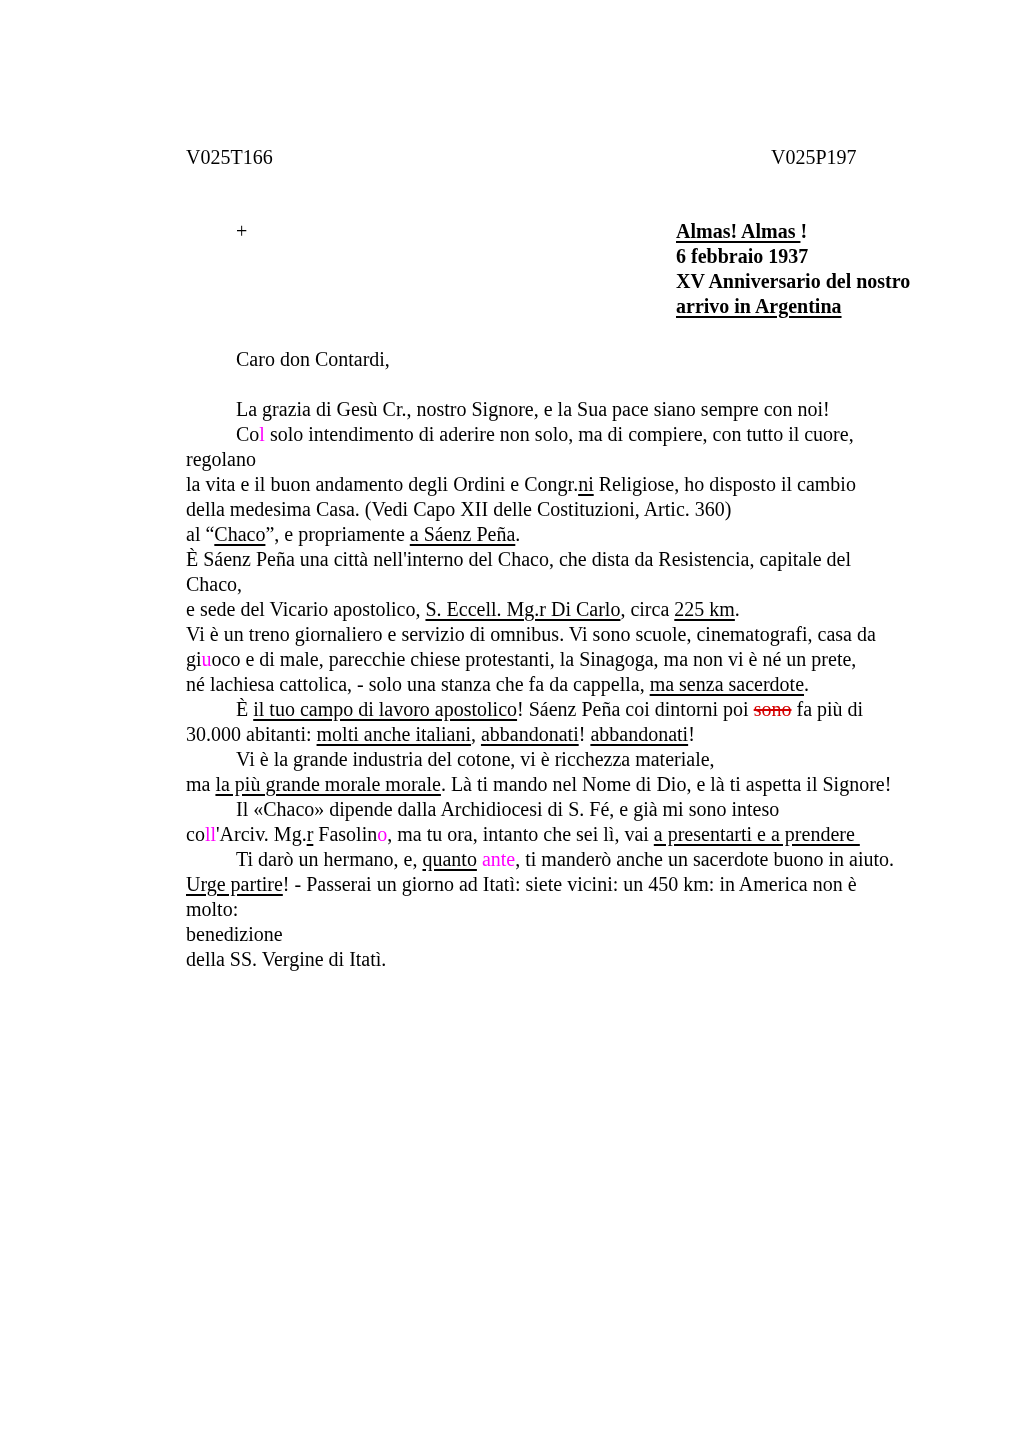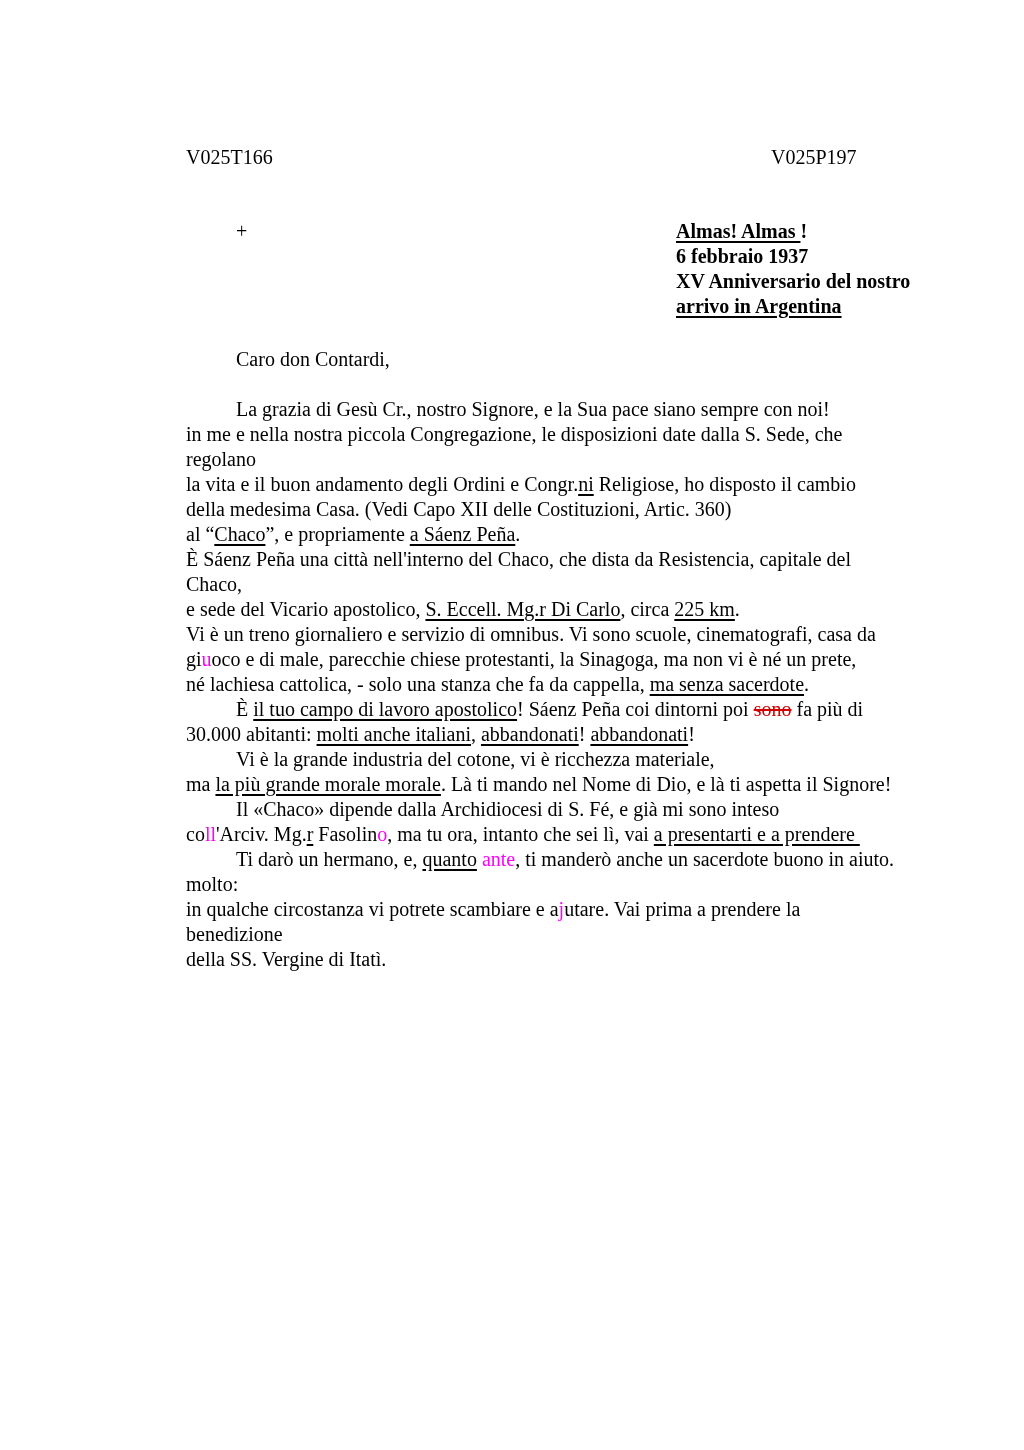--- a/index.html
+++ b/index.html
@@ -43,6 +43,7 @@
       <div class="line indent"><span class="s-n">Caro don Contardi,</span></div>
       <div class="line">&nbsp;</div>
       <div class="line indent"><span class="s-n">La grazia di Gesù Cr., nostro Signore, e la Sua pace siano sempre con noi!</span></div>
+      <div class="line indent"><span class="s-n">Co</span><span class="s-m">l</span><span class="s-n"> solo intendimento di aderire non solo, ma di compiere, con tutto il cuore,</span></div>
       <div class="line"><span class="s-n">in me e nella nostra piccola Congregazione, le disposizioni date dalla S. Sede, che</span></div>
       <div class="line"><span class="s-n">regolano</span></div>
       <div class="line"><span class="s-n">la vita e il buon andamento degli Ordini e Congr.</span><span class="s-u">ni</span><span class="s-n"> Religiose, ho disposto il cambio</span></div>

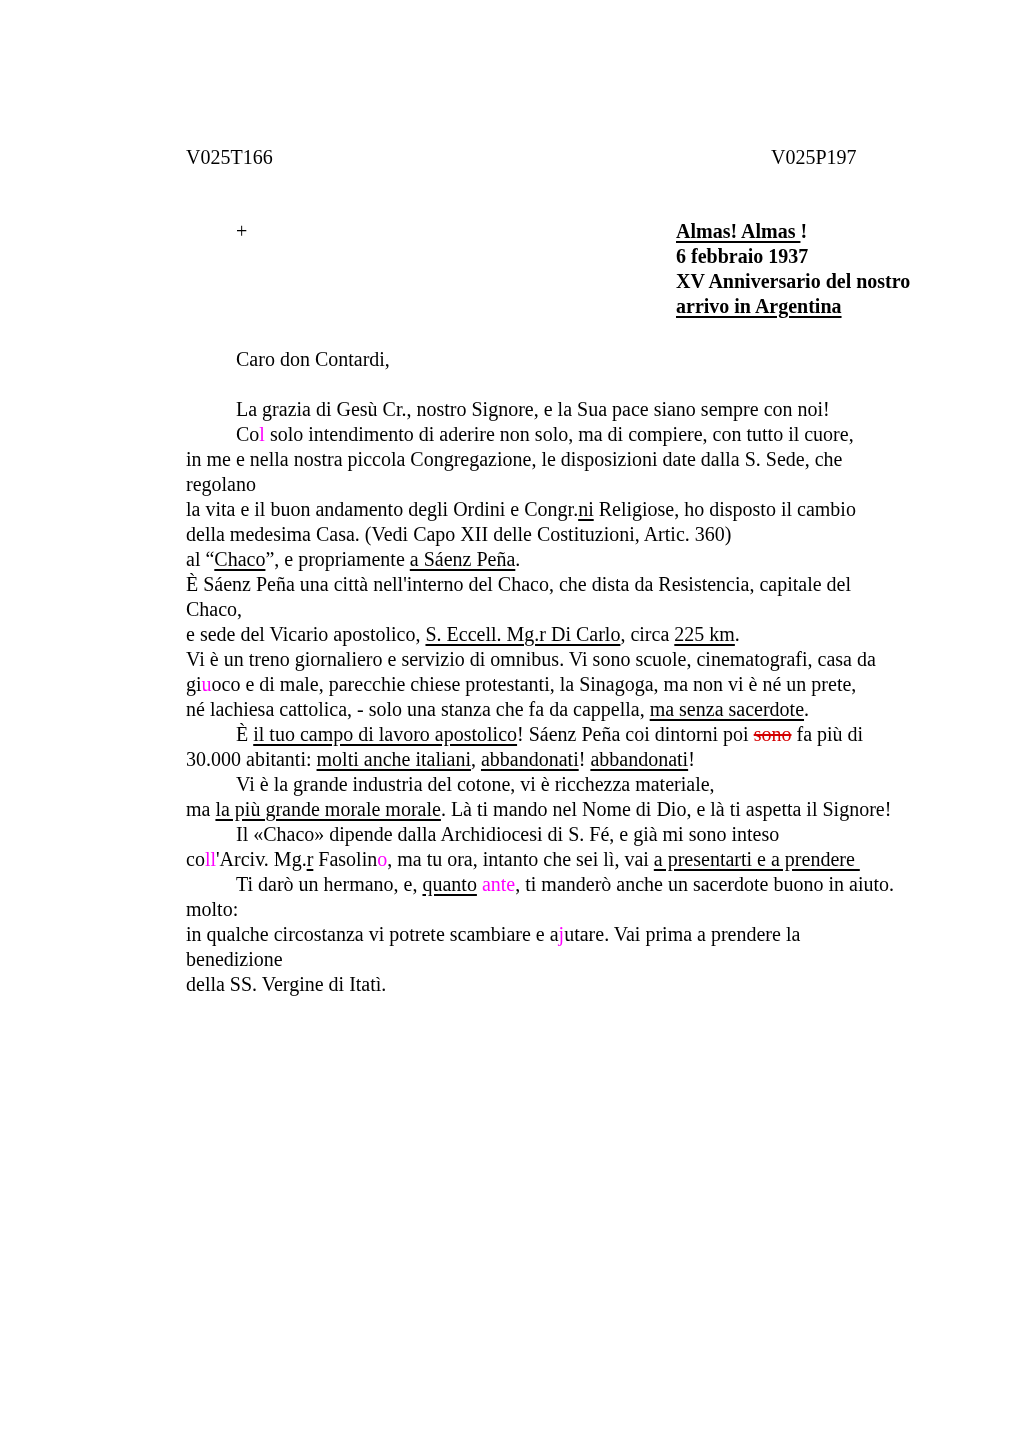--- a/index.html
+++ b/index.html
@@ -44,7 +44,6 @@
       <div class="line">&nbsp;</div>
       <div class="line indent"><span class="s-n">La grazia di Gesù Cr., nostro Signore, e la Sua pace siano sempre con noi!</span></div>
       <div class="line indent"><span class="s-n">Co</span><span class="s-m">l</span><span class="s-n"> solo intendimento di aderire non solo, ma di compiere, con tutto il cuore,</span></div>
-      <div class="line"><span class="s-n">in me e nella nostra piccola Congregazione, le disposizioni date dalla S. Sede, che</span></div>
       <div class="line"><span class="s-n">regolano</span></div>
       <div class="line"><span class="s-n">la vita e il buon andamento degli Ordini e Congr.</span><span class="s-u">ni</span><span class="s-n"> Religiose, ho disposto il cambio</span></div>
       <div class="line"><span class="s-n">della medesima Casa. (Vedi Capo XII delle Costituzioni, Artic. 360)</span></div>

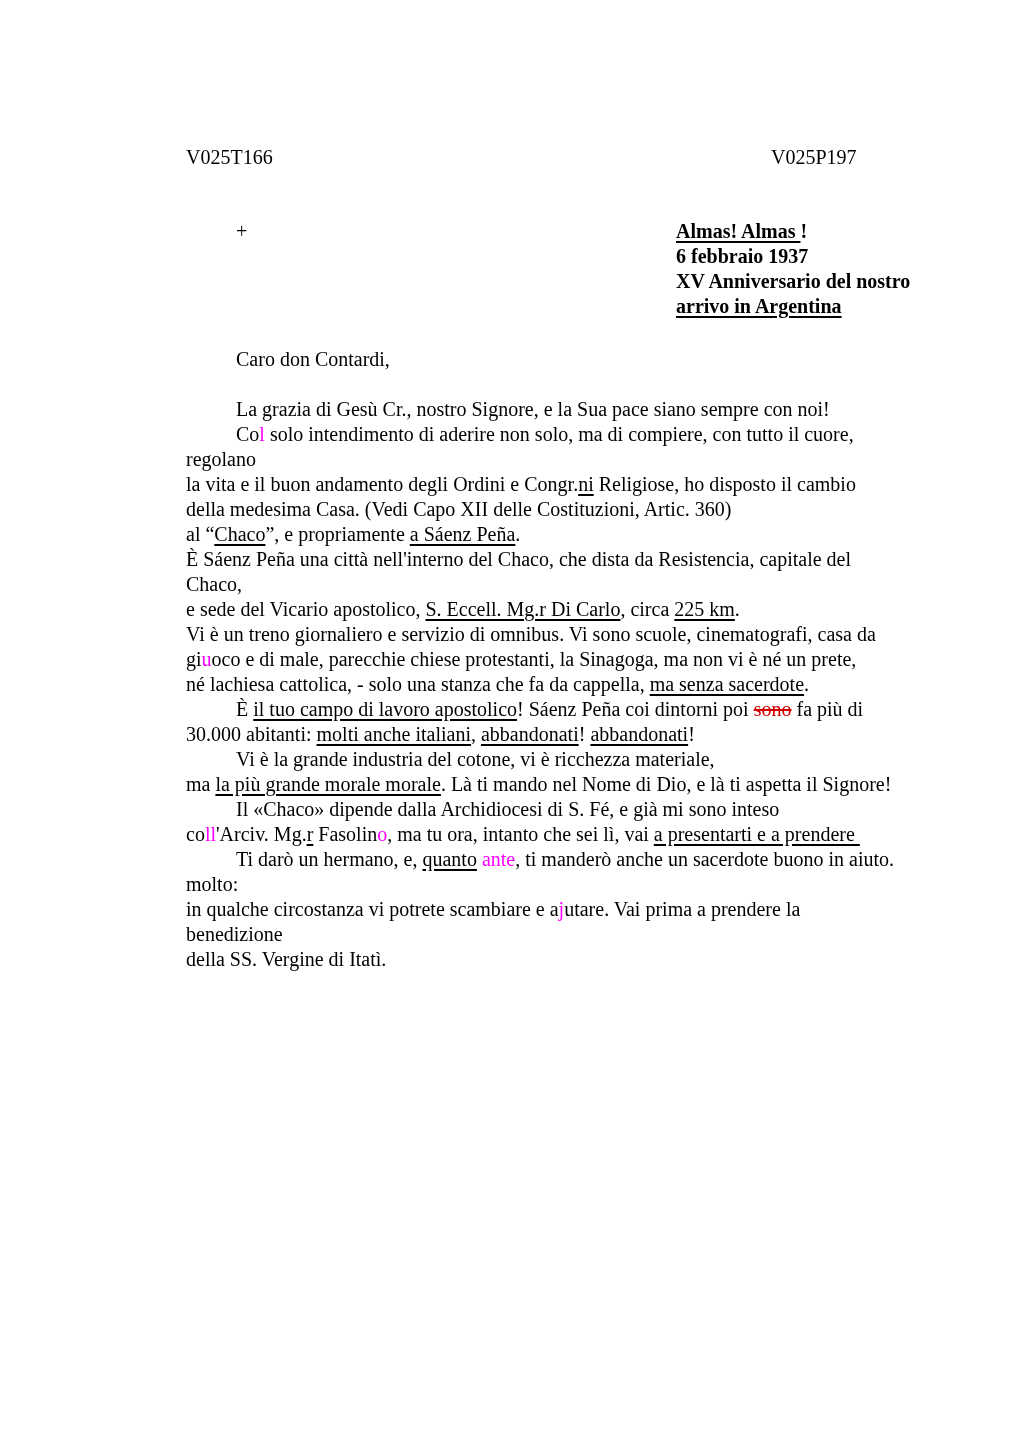--- a/index.html
+++ b/index.html
@@ -61,6 +61,7 @@
       <div class="line indent"><span class="s-n">Il «Chaco» dipende dalla Archidiocesi di S. Fé, e già mi sono inteso</span></div>
       <div class="line"><span class="s-n">co</span><span class="s-m">ll</span><span class="s-n">'Arciv. Mg.</span><span class="s-u">r</span><span class="s-n"> Fasolin</span><span class="s-m">o</span><span class="s-n">, ma tu ora, intanto che sei lì, vai </span><span class="s-u">a presentarti e a prendere </span></div>
       <div class="line indent"><span class="s-n">Ti darò un hermano, e, </span><span class="s-u">quanto</span><span class="s-n"> </span><span class="s-m">ante</span><span class="s-n">, ti manderò anche un sacerdote buono in aiuto.</span></div>
+      <div class="line"><span class="s-u">Urge partire</span><span class="s-n">! - Passerai un giorno ad Itatì: siete vicini: un 450 km: in America non è</span></div>
       <div class="line"><span class="s-n">molto:</span></div>
       <div class="line"><span class="s-n">in qualche circostanza vi potrete scambiare e a</span><span class="s-m">j</span><span class="s-n">utare. Vai prima a prendere la</span></div>
       <div class="line"><span class="s-n">benedizione</span></div>

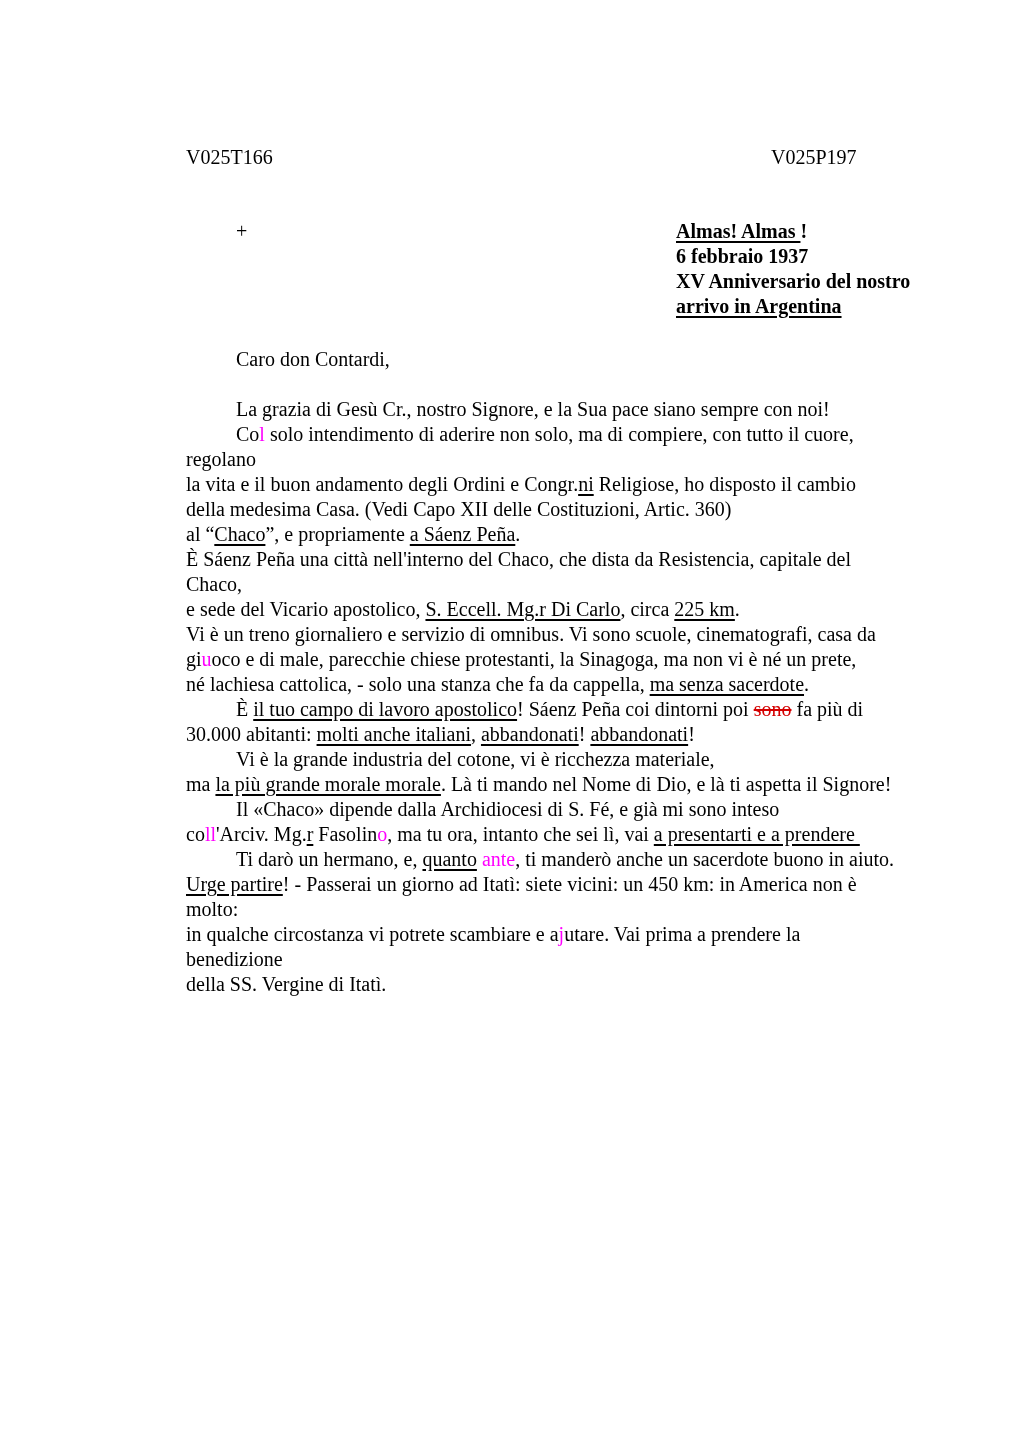--- a/index.html
+++ b/index.html
@@ -63,7 +63,6 @@
       <div class="line indent"><span class="s-n">Ti darò un hermano, e, </span><span class="s-u">quanto</span><span class="s-n"> </span><span class="s-m">ante</span><span class="s-n">, ti manderò anche un sacerdote buono in aiuto.</span></div>
       <div class="line"><span class="s-u">Urge partire</span><span class="s-n">! - Passerai un giorno ad Itatì: siete vicini: un 450 km: in America non è</span></div>
       <div class="line"><span class="s-n">molto:</span></div>
-      <div class="line"><span class="s-n">in qualche circostanza vi potrete scambiare e a</span><span class="s-m">j</span><span class="s-n">utare. Vai prima a prendere la</span></div>
       <div class="line"><span class="s-n">benedizione</span></div>
       <div class="line"><span class="s-n">della SS. Vergine di Itatì.</span></div>
     </div>

